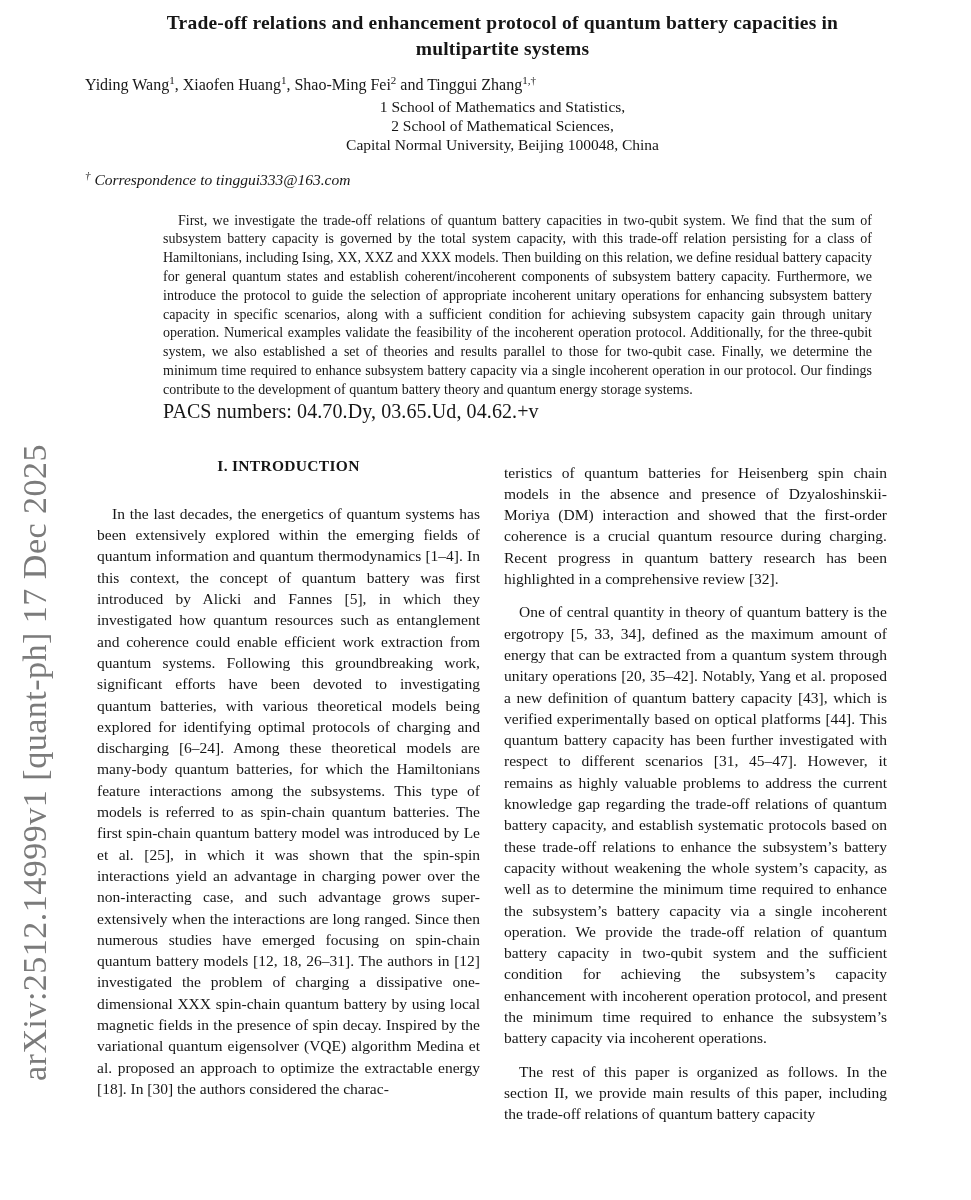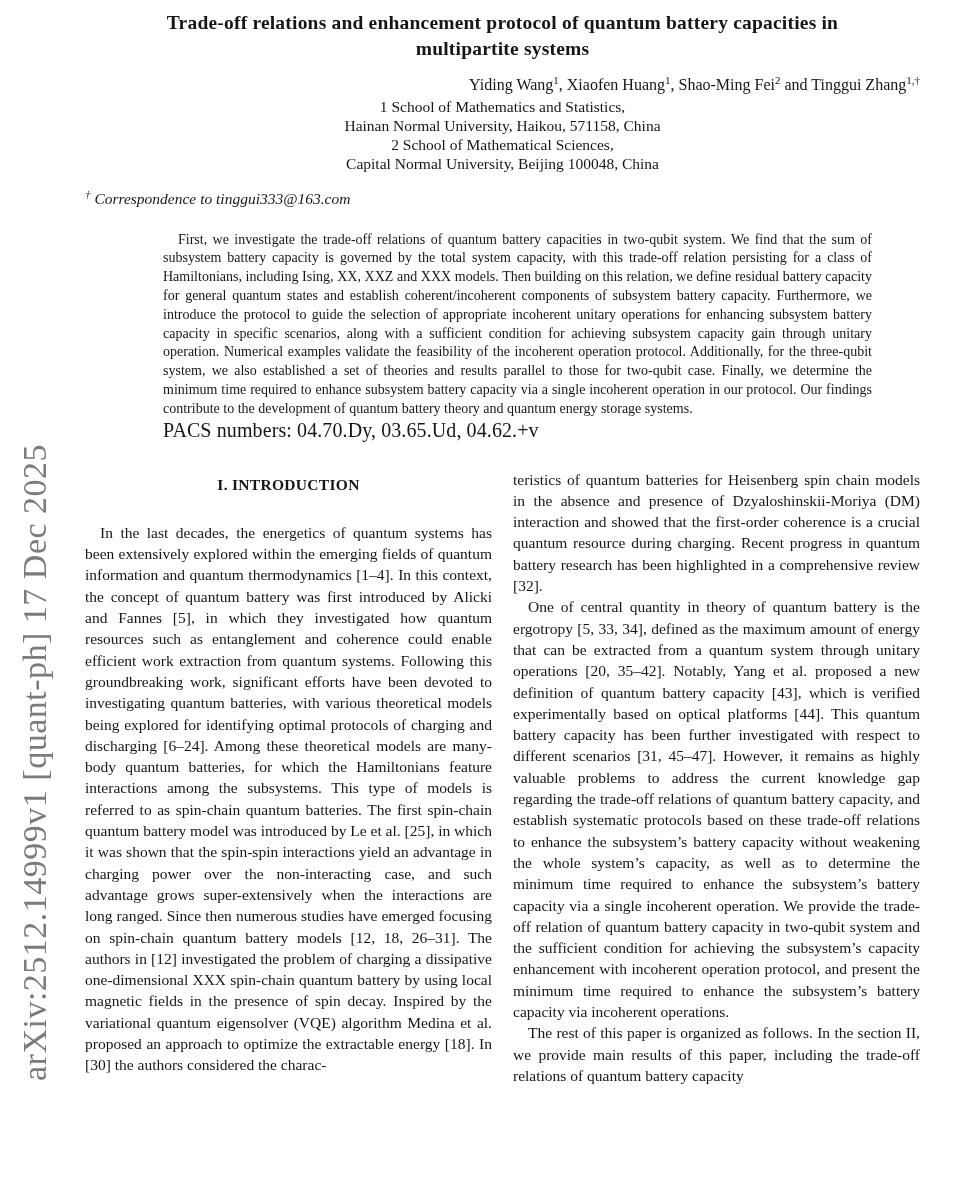--- a/index.html
+++ b/index.html
@@ -41,7 +41,7 @@
   }
   .authors {
     margin-top: 13px;
-    text-align: right;
+    text-align: left;
     font-size: 16px;
   }
   .authors sup, .correspondence sup {

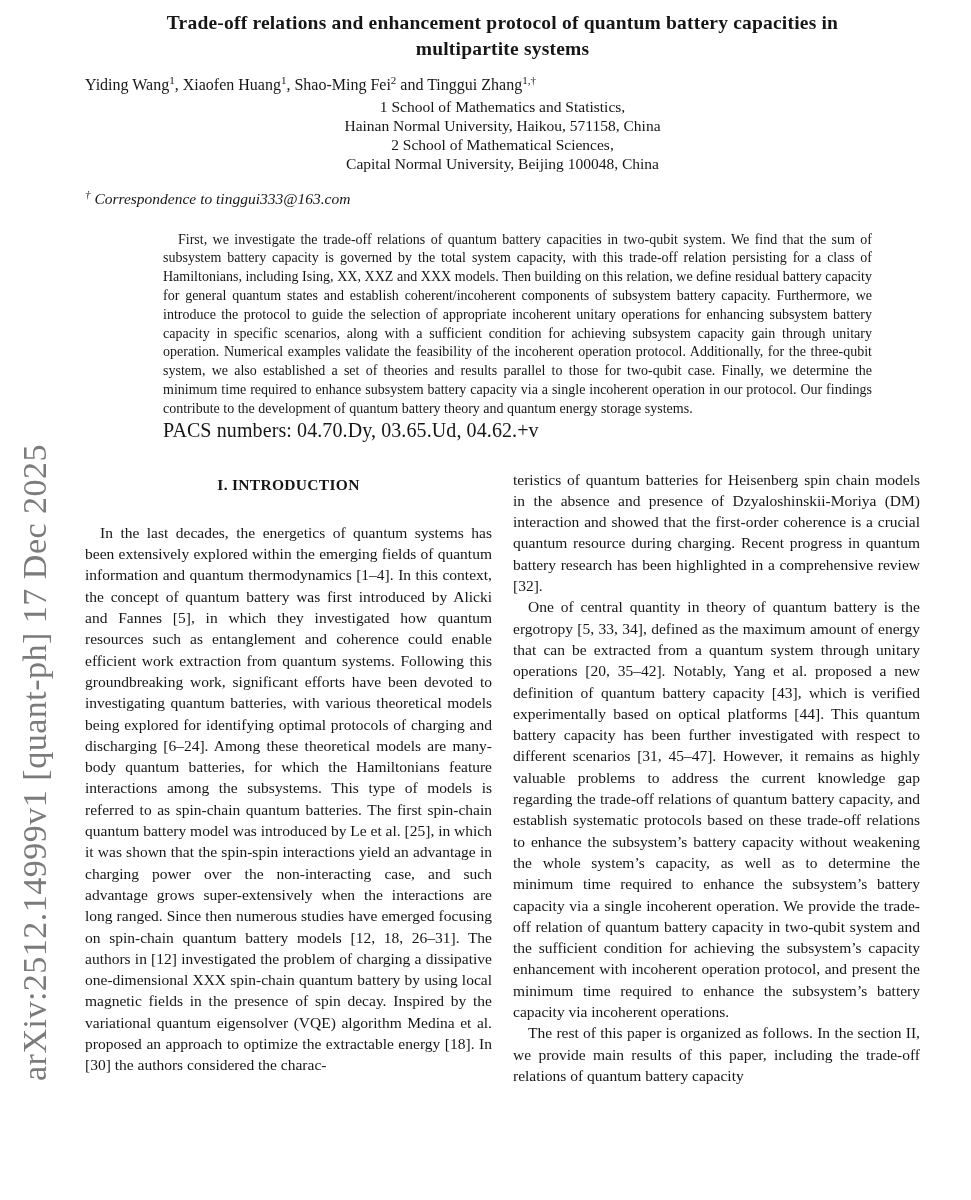--- a/index.html
+++ b/index.html
@@ -109,7 +109,6 @@
 
     <div class="affiliations">
       <div>1 School of Mathematics and Statistics,</div>
-      <div>Hainan Normal University, Haikou, 571158, China</div>
       <div>2 School of Mathematical Sciences,</div>
       <div>Capital Normal University, Beijing 100048, China</div>
     </div>

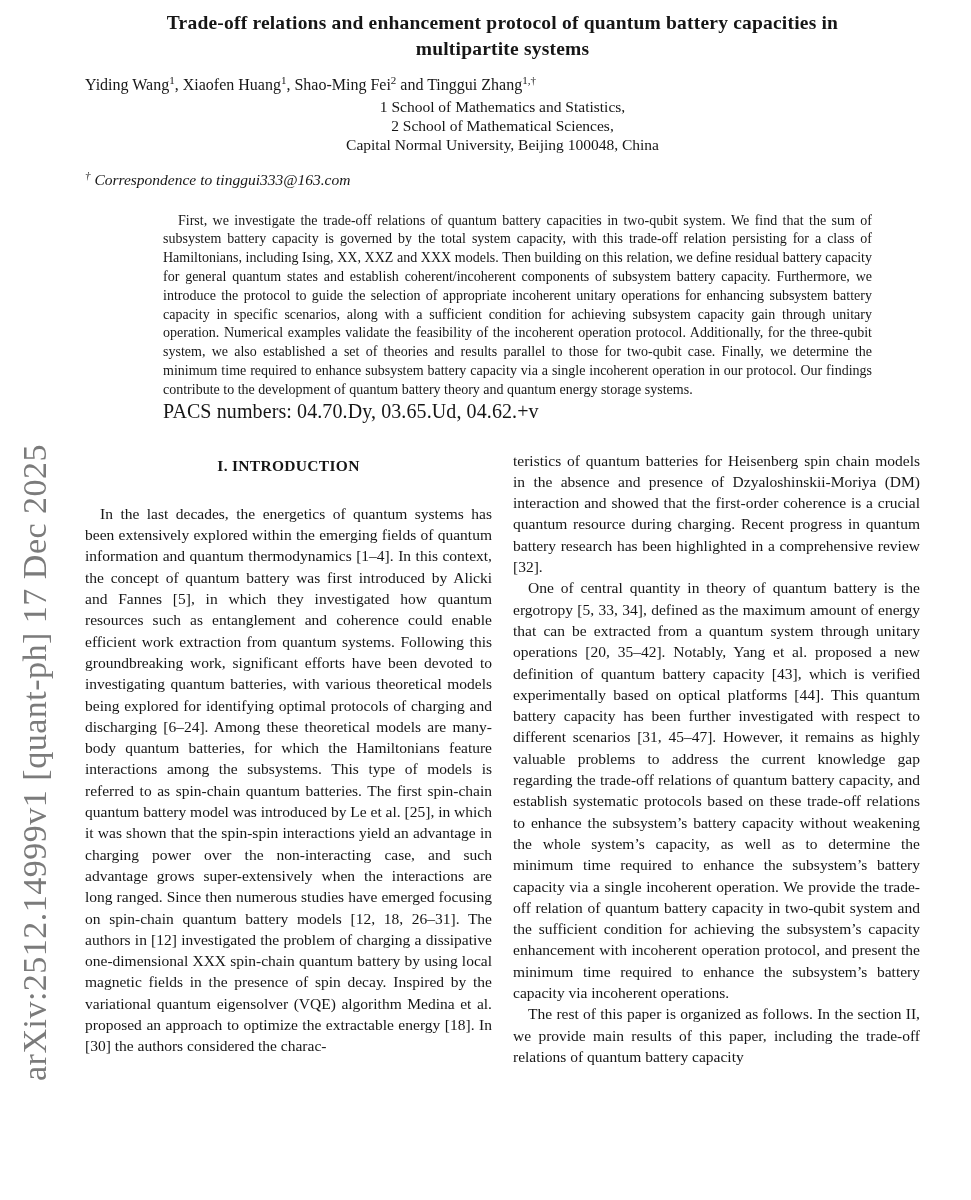--- a/index.html
+++ b/index.html
@@ -75,7 +75,6 @@
   }
   .columns {
     display: flex;
-    gap: 21px;
     margin-top: 27px;
   }
   .col {

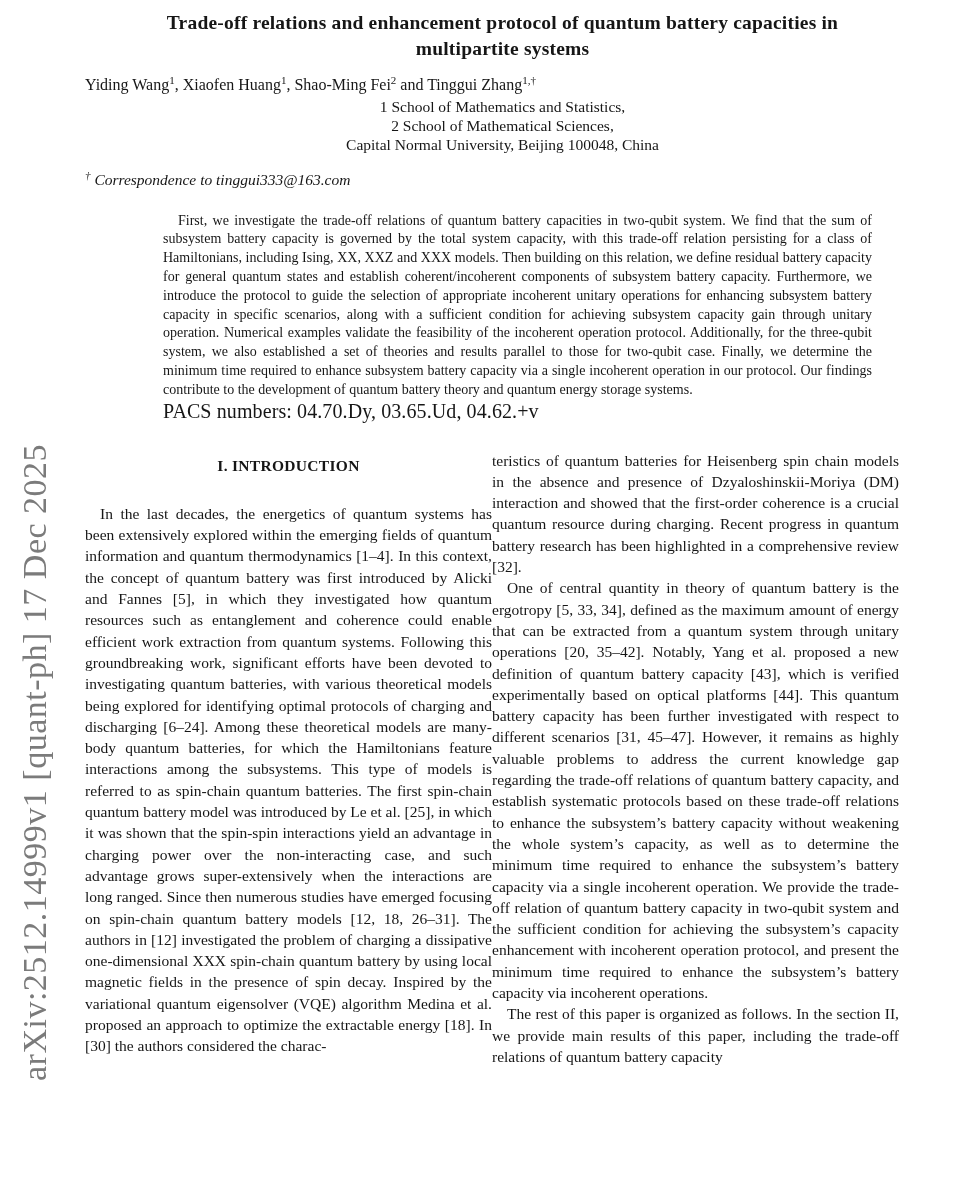--- a/index.html
+++ b/index.html
@@ -90,7 +90,7 @@
     letter-spacing: 0.3px;
     margin: 5px 0 27px 0;
   }
-  .col p { margin: 0; }
+  .col p { margin: 12px; }
   .p-indent { text-indent: 15px; }
 </style>
 </head>

